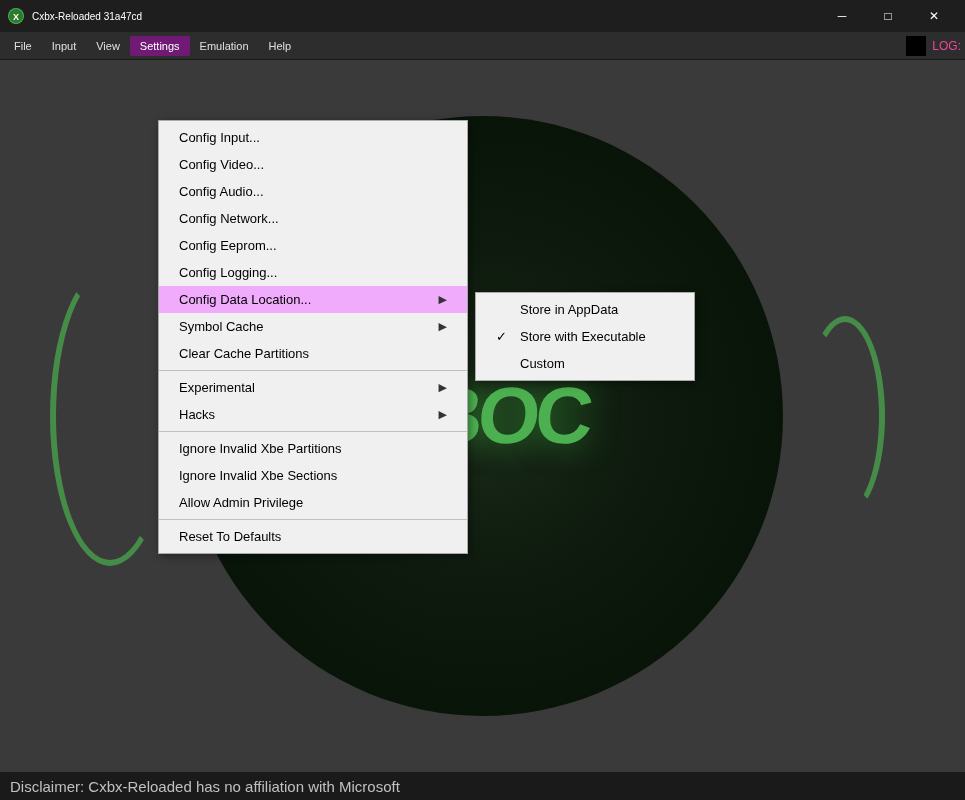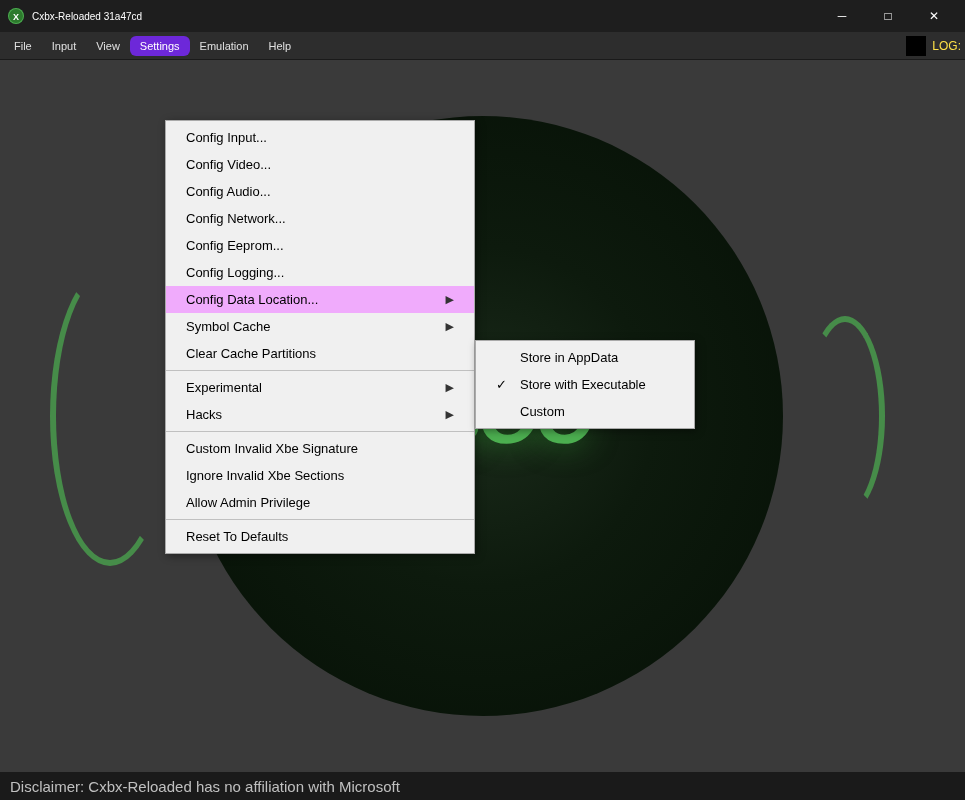--- a/index.html
+++ b/index.html
@@ -89,7 +89,7 @@
       font-size: 11px;
       border-radius: 2px;
     }
-    .menu-item.active { background: #6d28d9; color: white; border-radius: 6px; }
+    .menu-item.active { background: #701a75; color: white; }
 
     
     .main-content {

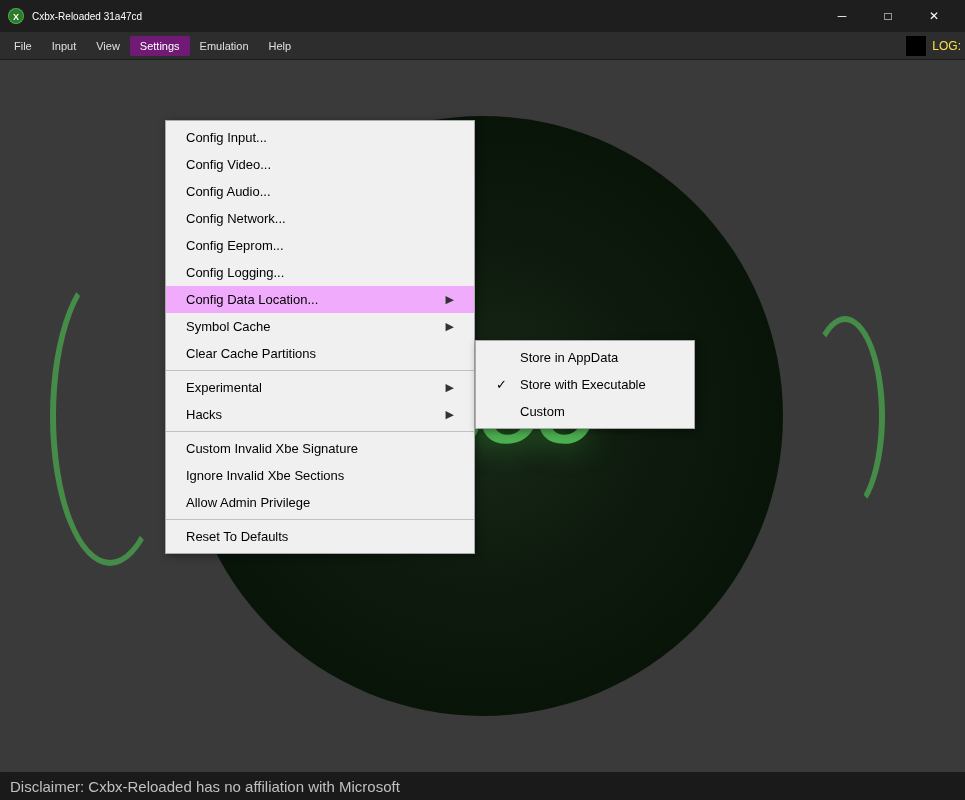--- a/index.html
+++ b/index.html
@@ -79,7 +79,7 @@
       background: #000000;
     }
     .log-label {
-      color: #fde047;
+      color: #ec4899;
       font-size: 12px;
     }
     .menu-item {

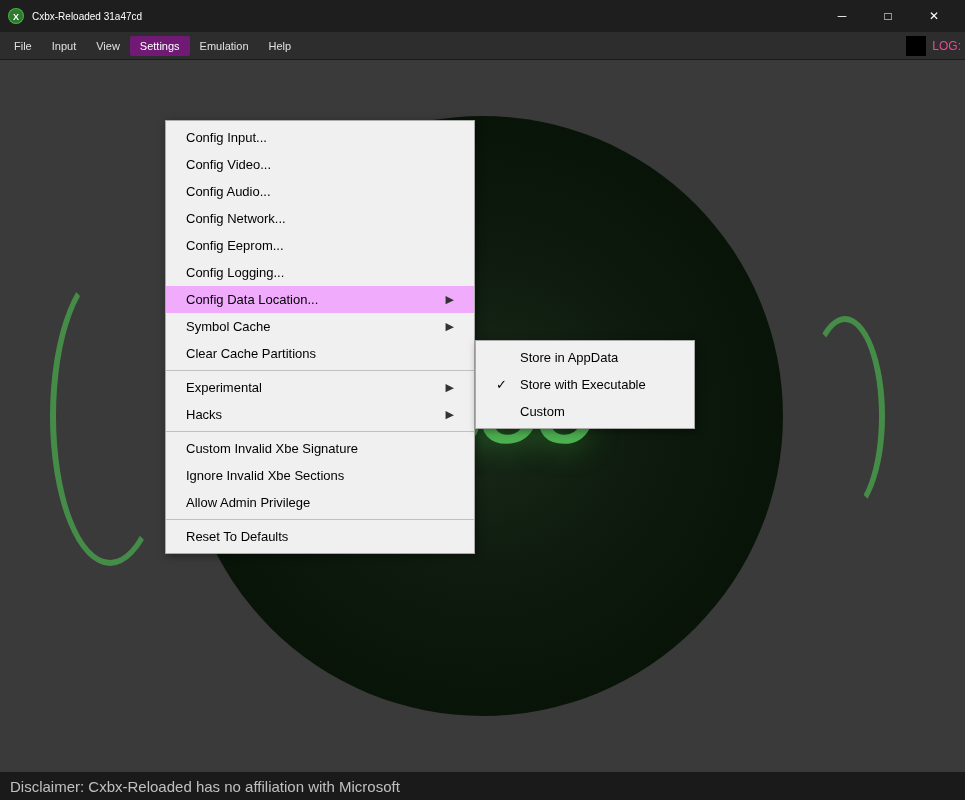--- a/index.html
+++ b/index.html
@@ -184,7 +184,7 @@
     }
     .menu-dropdown.main-menu {
       top: 60px;
-      left: 165px;
+      left: 158px;
     }
 
     .dropdown-item {

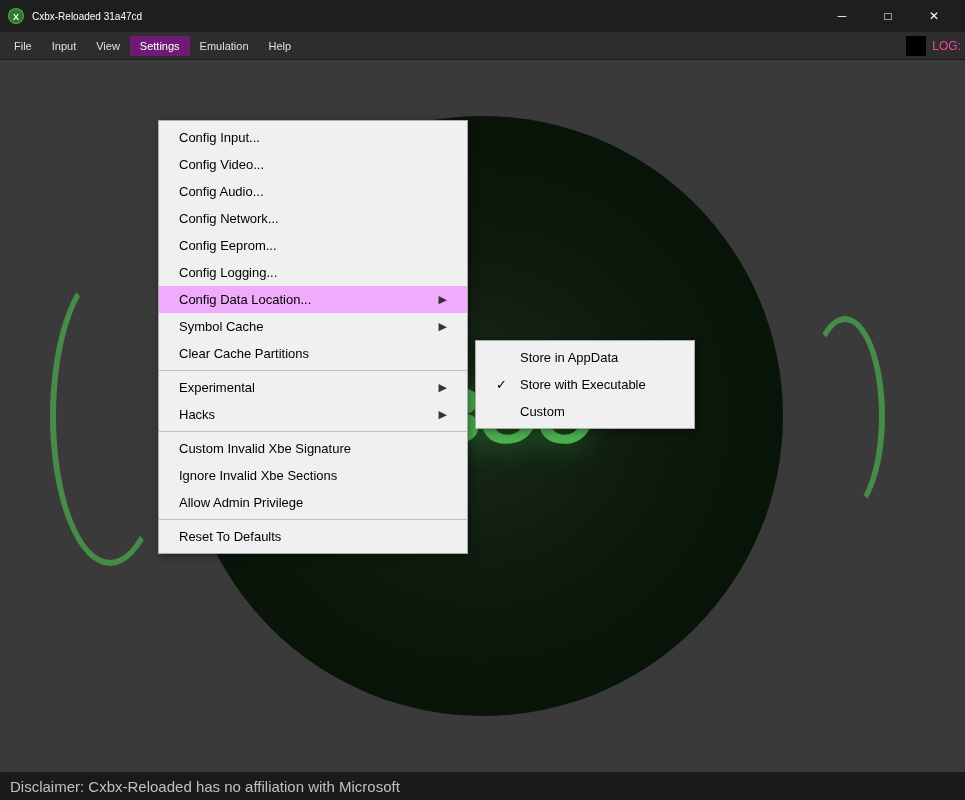--- a/index.html
+++ b/index.html
@@ -222,7 +222,6 @@
       padding: 3px 0;
       top: 232px;
       left: 475px;
-      margin-top: 48px;
     }
     .sub-menu-item {
       padding: 6px 20px;

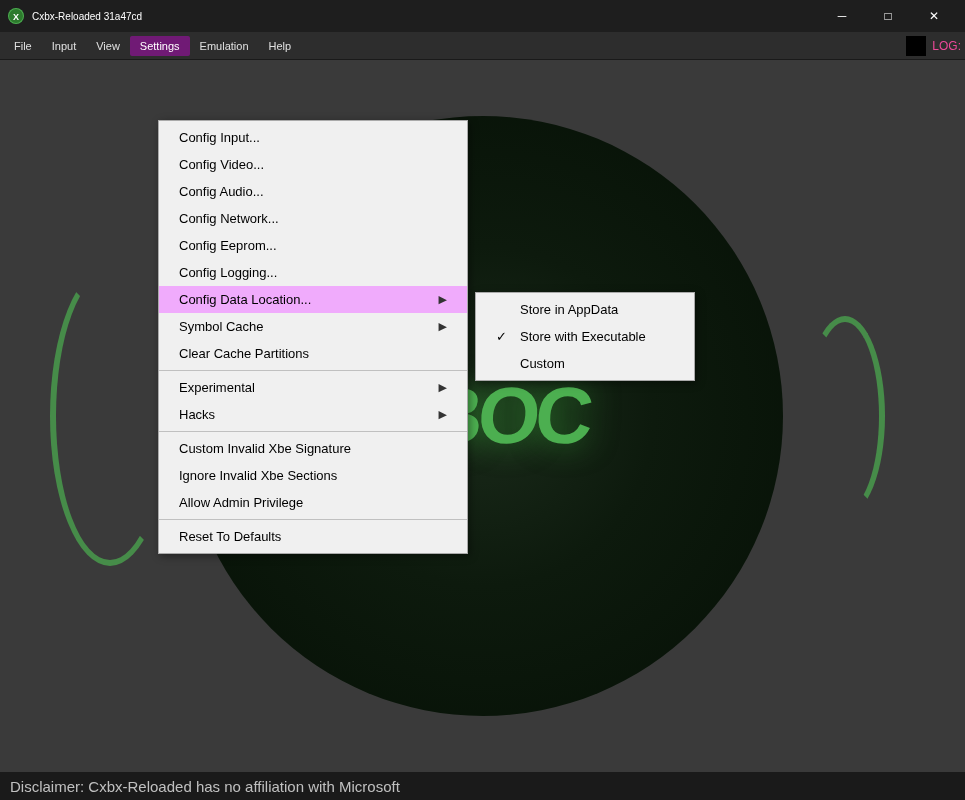--- a/index.html
+++ b/index.html
@@ -321,7 +321,7 @@
     </div>
     <div class="dropdown-separator"></div>
     <div class="dropdown-item">
-      <span>Custom Invalid Xbe Signature</span>
+      <span>Ignore Invalid Xbe Partitions</span>
     </div>
     <div class="dropdown-item">
       <span>Ignore Invalid Xbe Sections</span>

